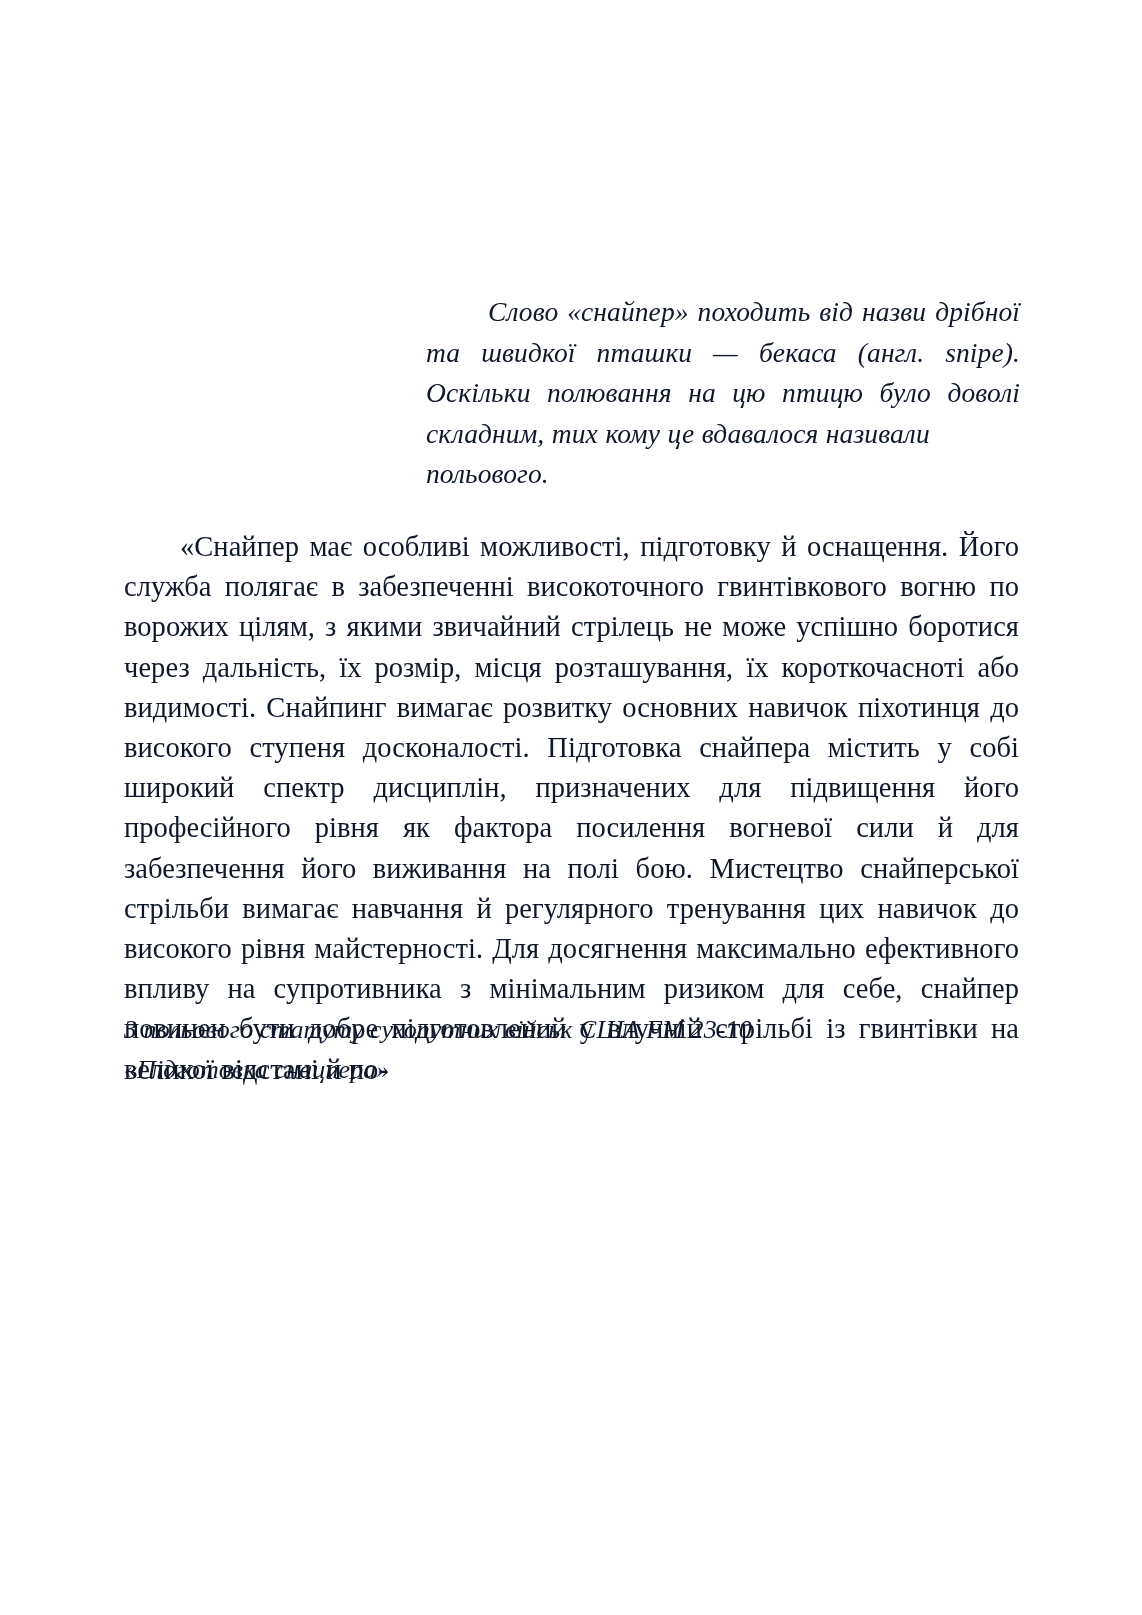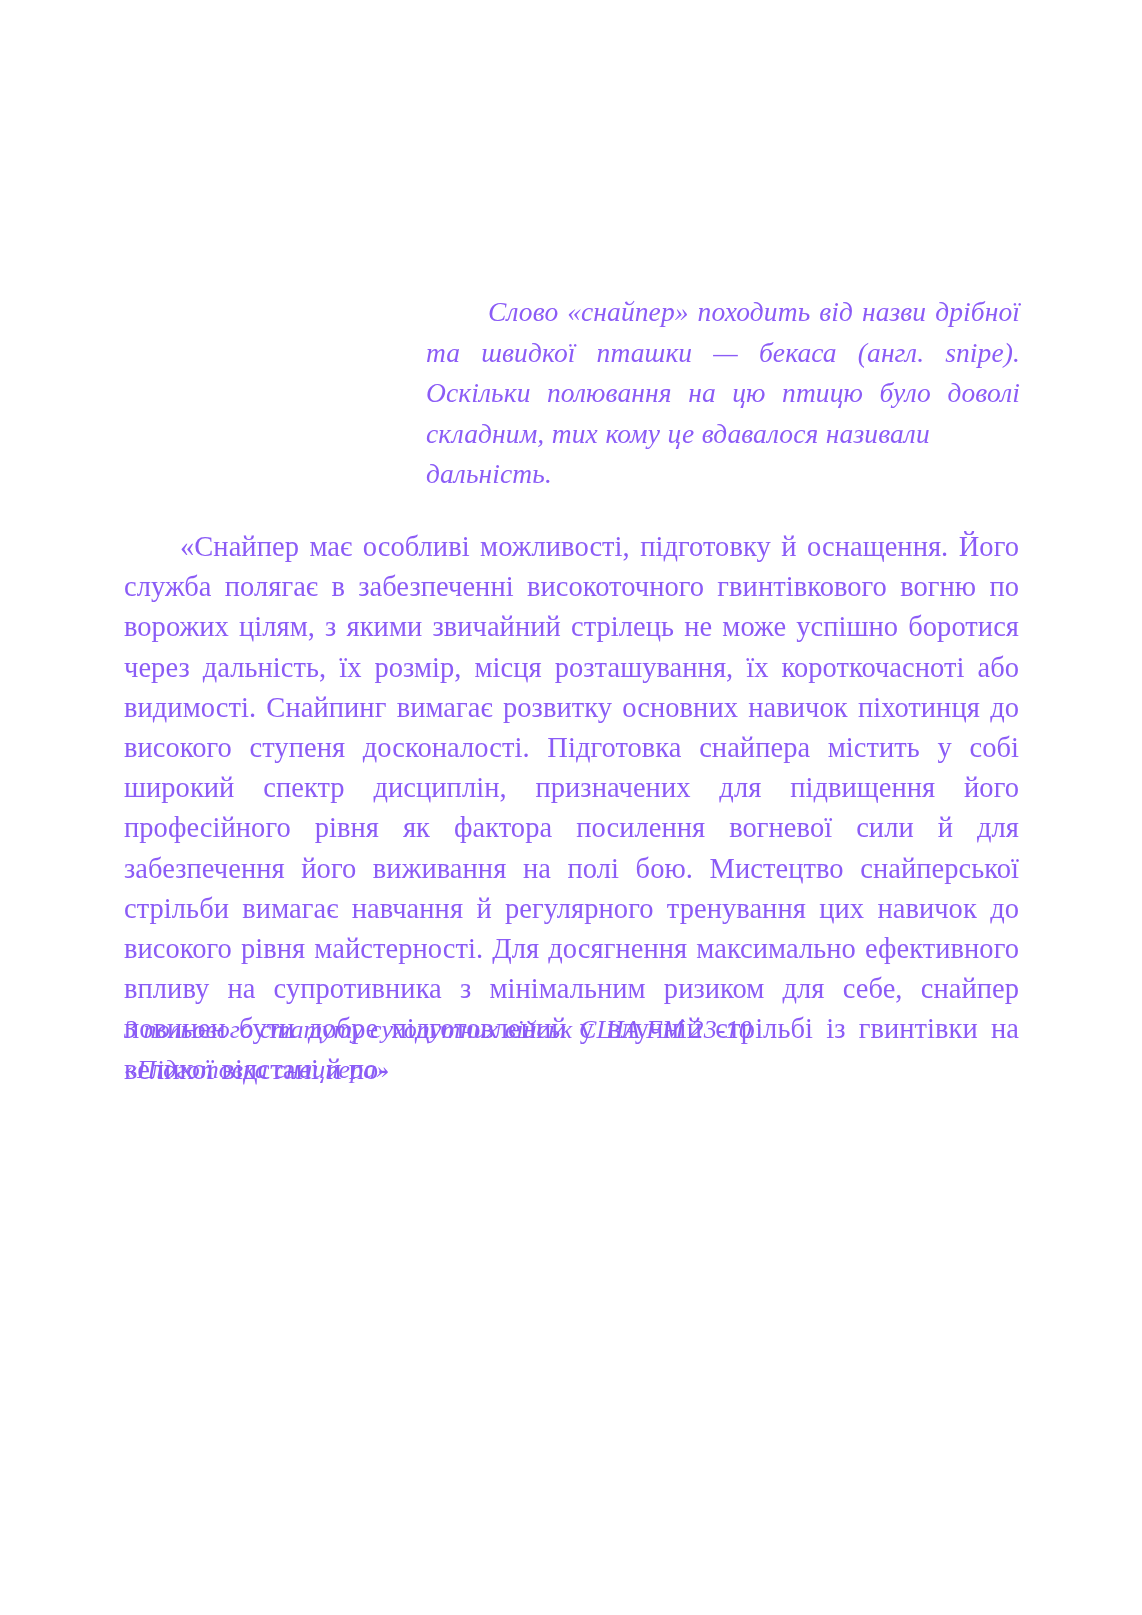--- a/index.html
+++ b/index.html
@@ -16,7 +16,7 @@
     background: #ffffff;
     overflow: hidden;
     font-family: "Liberation Serif", "DejaVu Serif", serif;
-    color: #8b5cf6;
+    color: #0f172a;
     -webkit-font-smoothing: antialiased;
   }
 

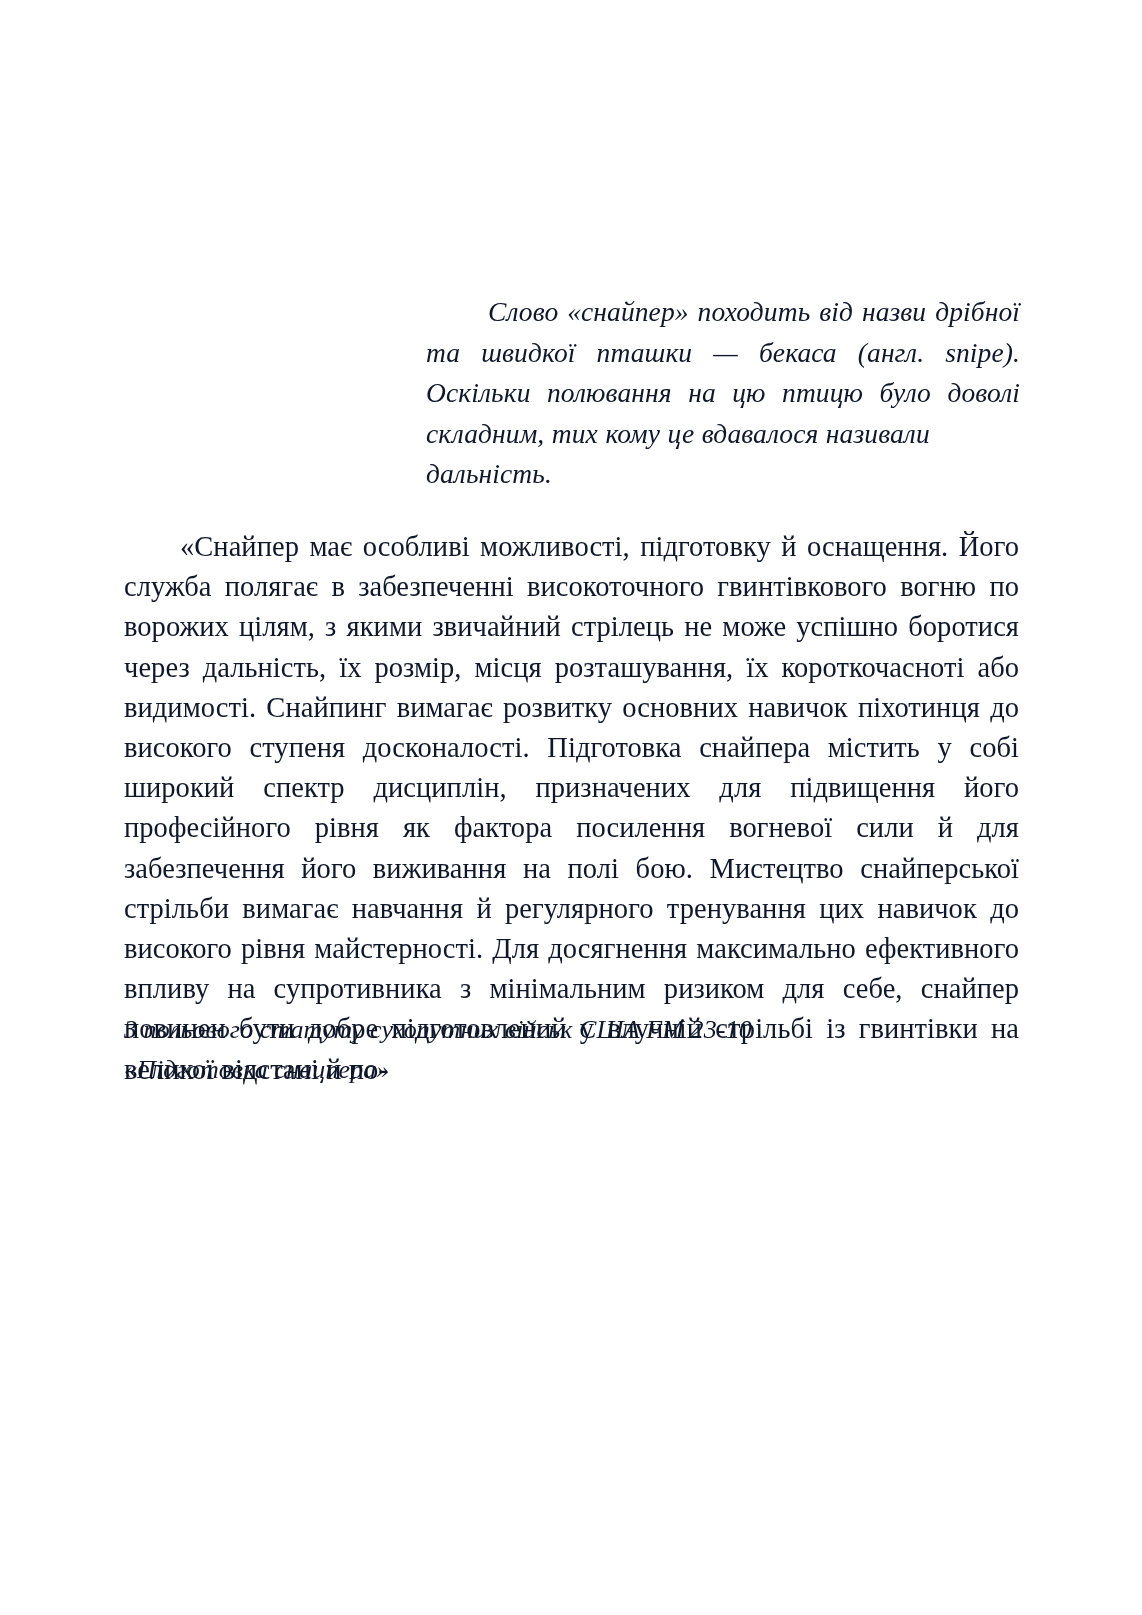--- a/index.html
+++ b/index.html
@@ -89,7 +89,7 @@
 
   <div class="epigraph">
     <span>Слово «снайпер» походить від назви дрібної та швидкої пташки — бекаса (англ. snipe). Оскільки полювання на цю птицю було доволі складним, тих кому це вдавалося називали</span>
-    <span class="lastline">дальність.</span>
+    <span class="lastline">польового.</span>
   </div>
 
   <div class="body-quote">

